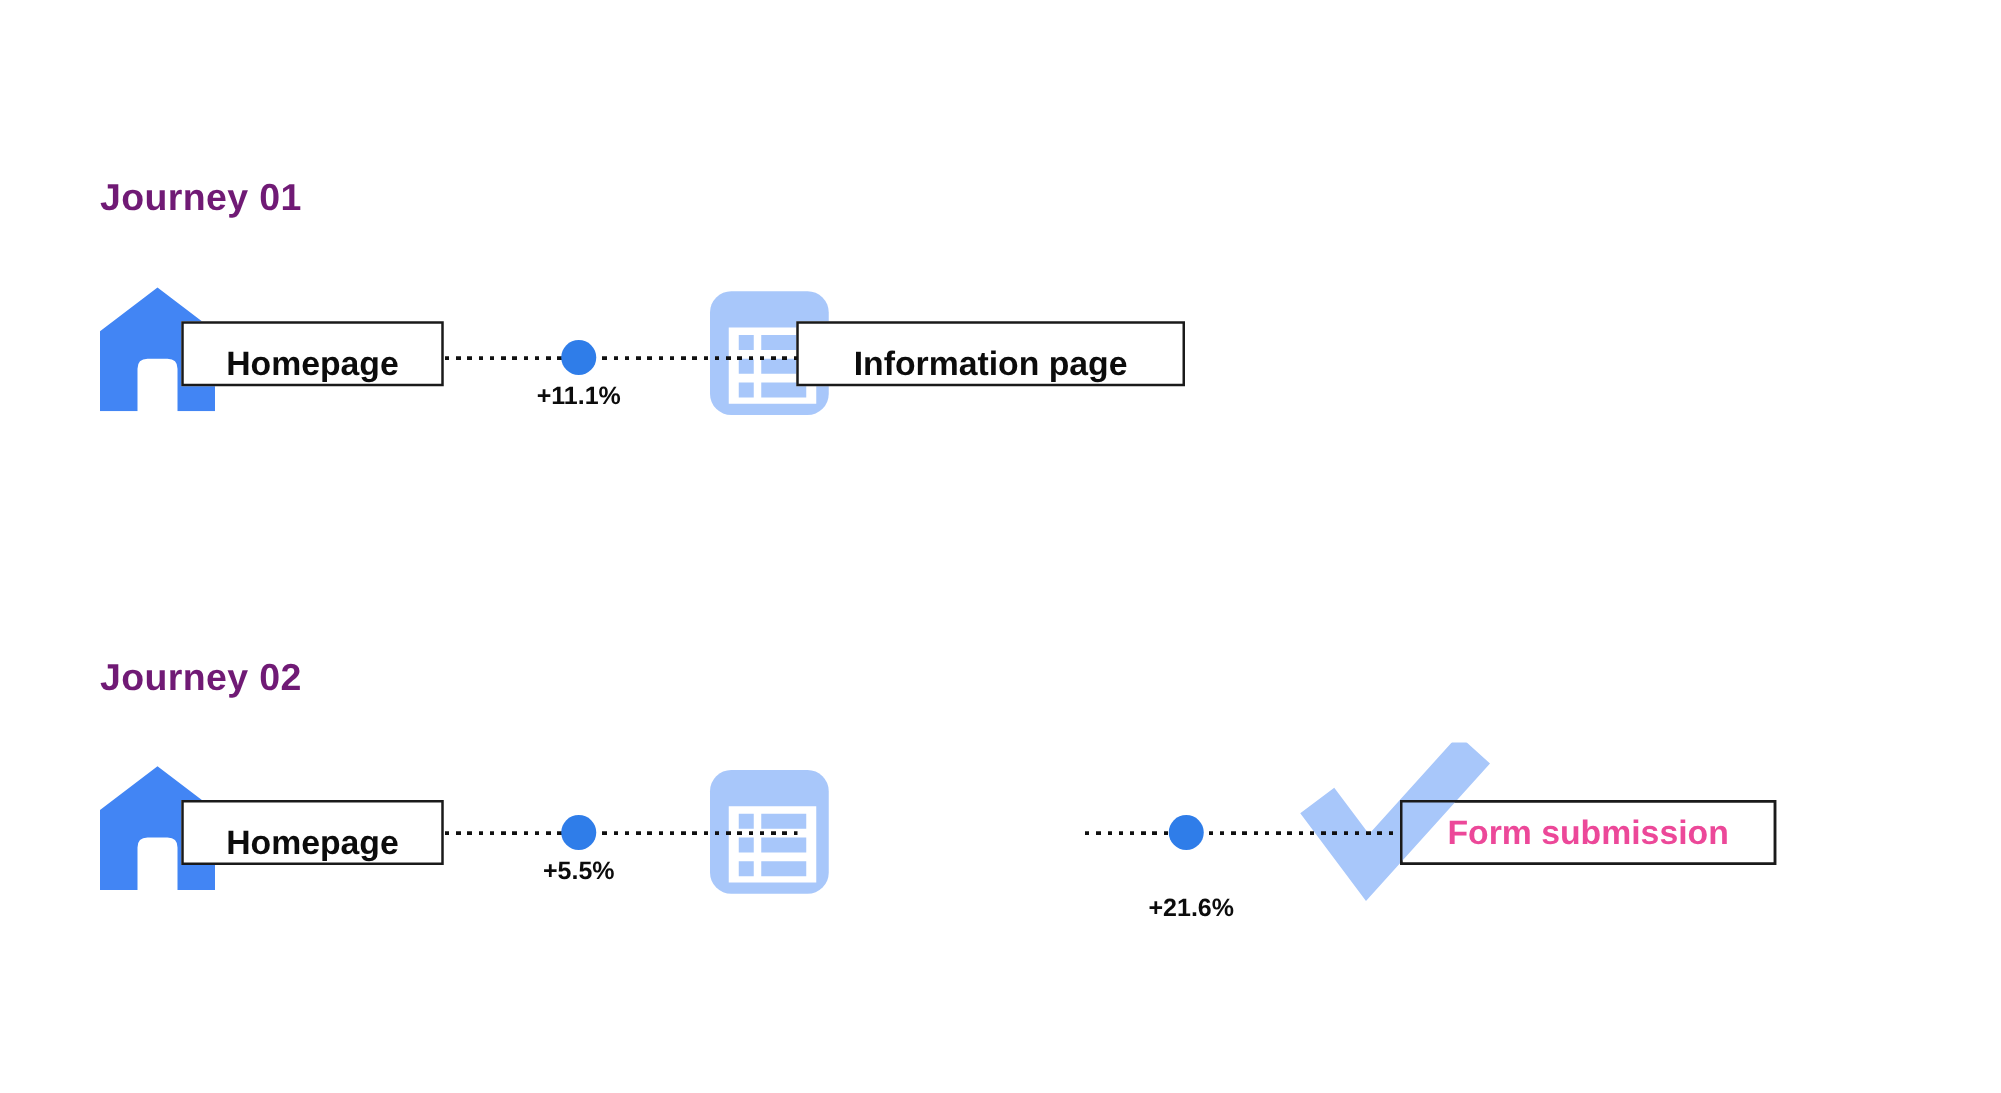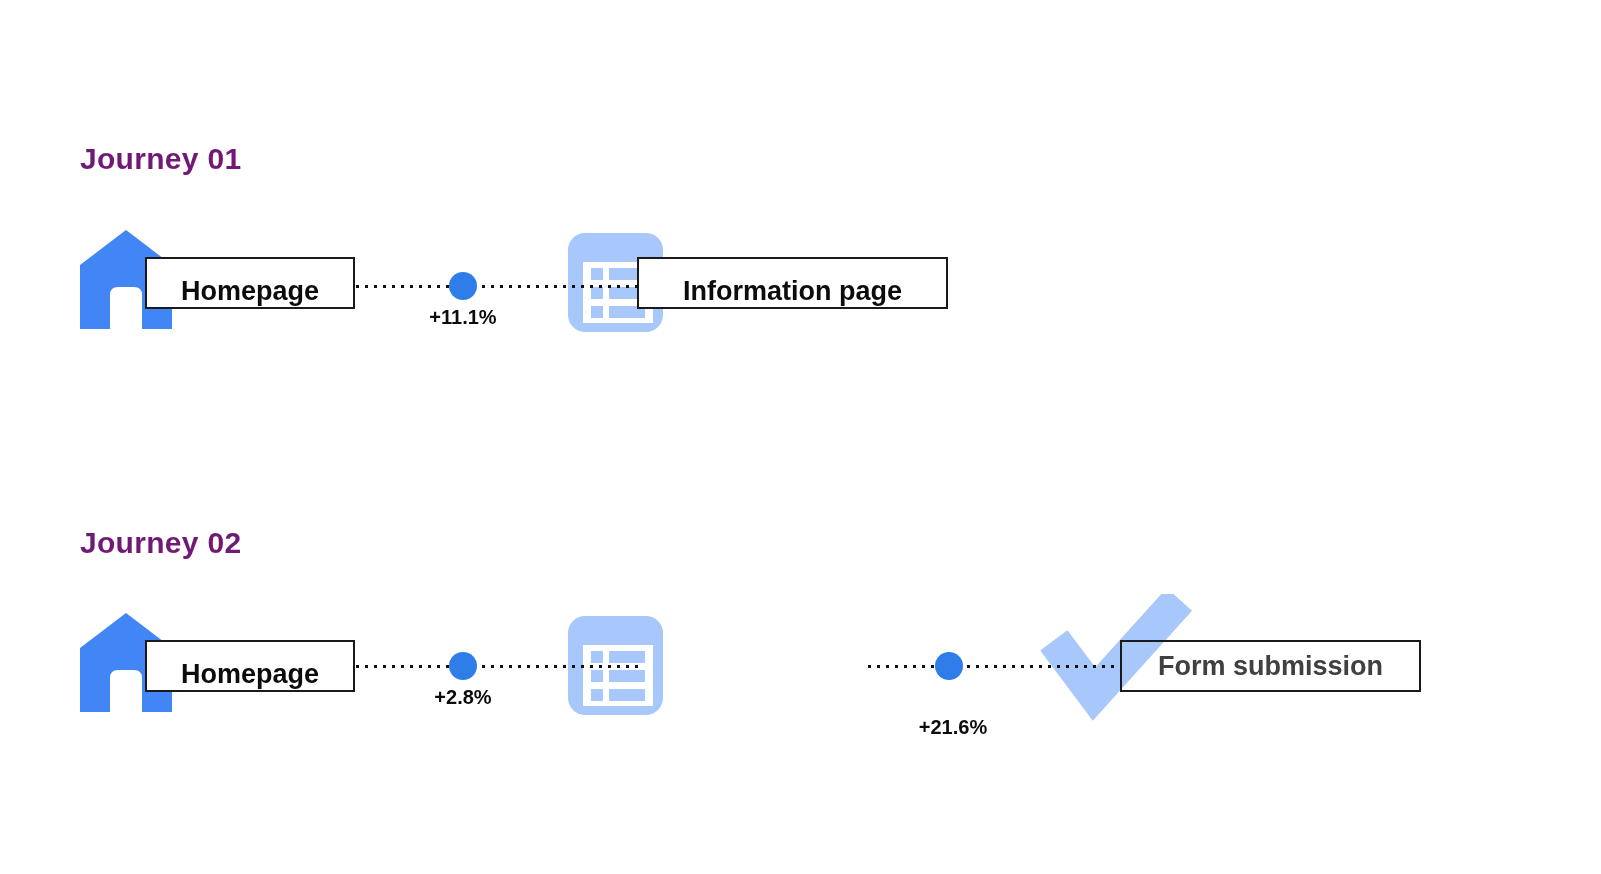--- a/index.html
+++ b/index.html
@@ -22,7 +22,7 @@
   .box-overlay{
     position:absolute;height:52px;border:2.5px solid #1a1a1a;background:transparent;
     display:flex;align-items:center;justify-content:center;
-    font-size:27px;font-weight:700;color:#404040;z-index:5;box-sizing:border-box;
+    font-size:27px;font-weight:700;color:#ec4899;z-index:5;box-sizing:border-box;
     white-space:nowrap;
   }
   .dotline{

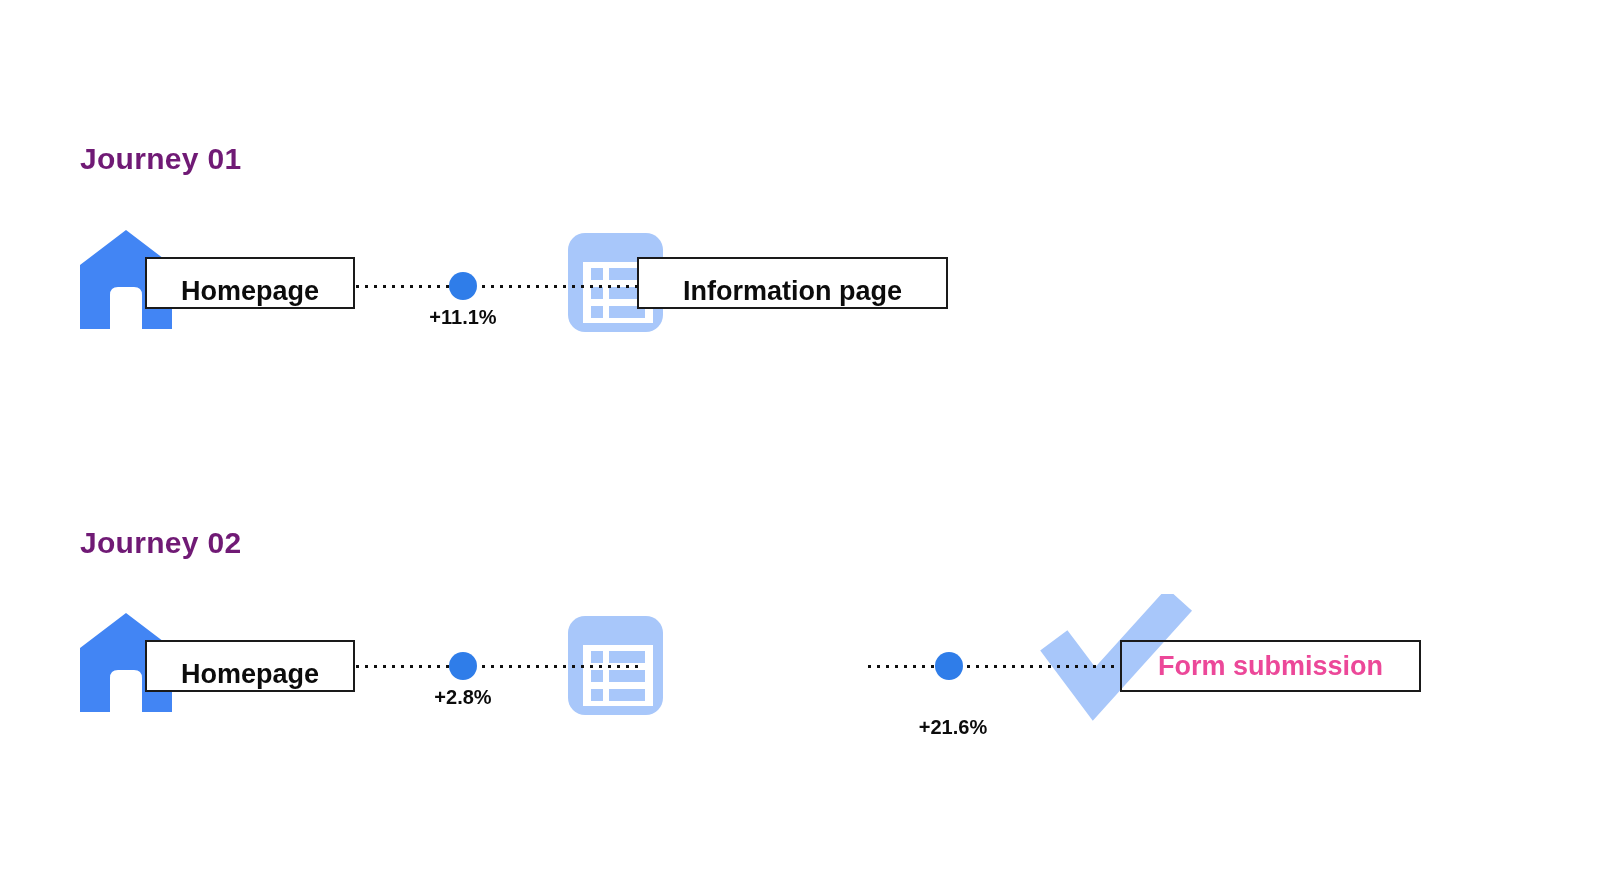--- a/index.html
+++ b/index.html
@@ -103,7 +103,7 @@
 
   <div class="dotline" style="left:356px;top:665px;width:282px"></div>
   <div class="dot" style="left:449px;top:652px"></div>
-  <div class="pct" style="left:398px;top:686px">+2.8%</div>
+  <div class="pct" style="left:398px;top:686px">+5.5%</div>
 
   <div class="list-icon" style="left:568px;top:616px">
     <div class="list-panel">

